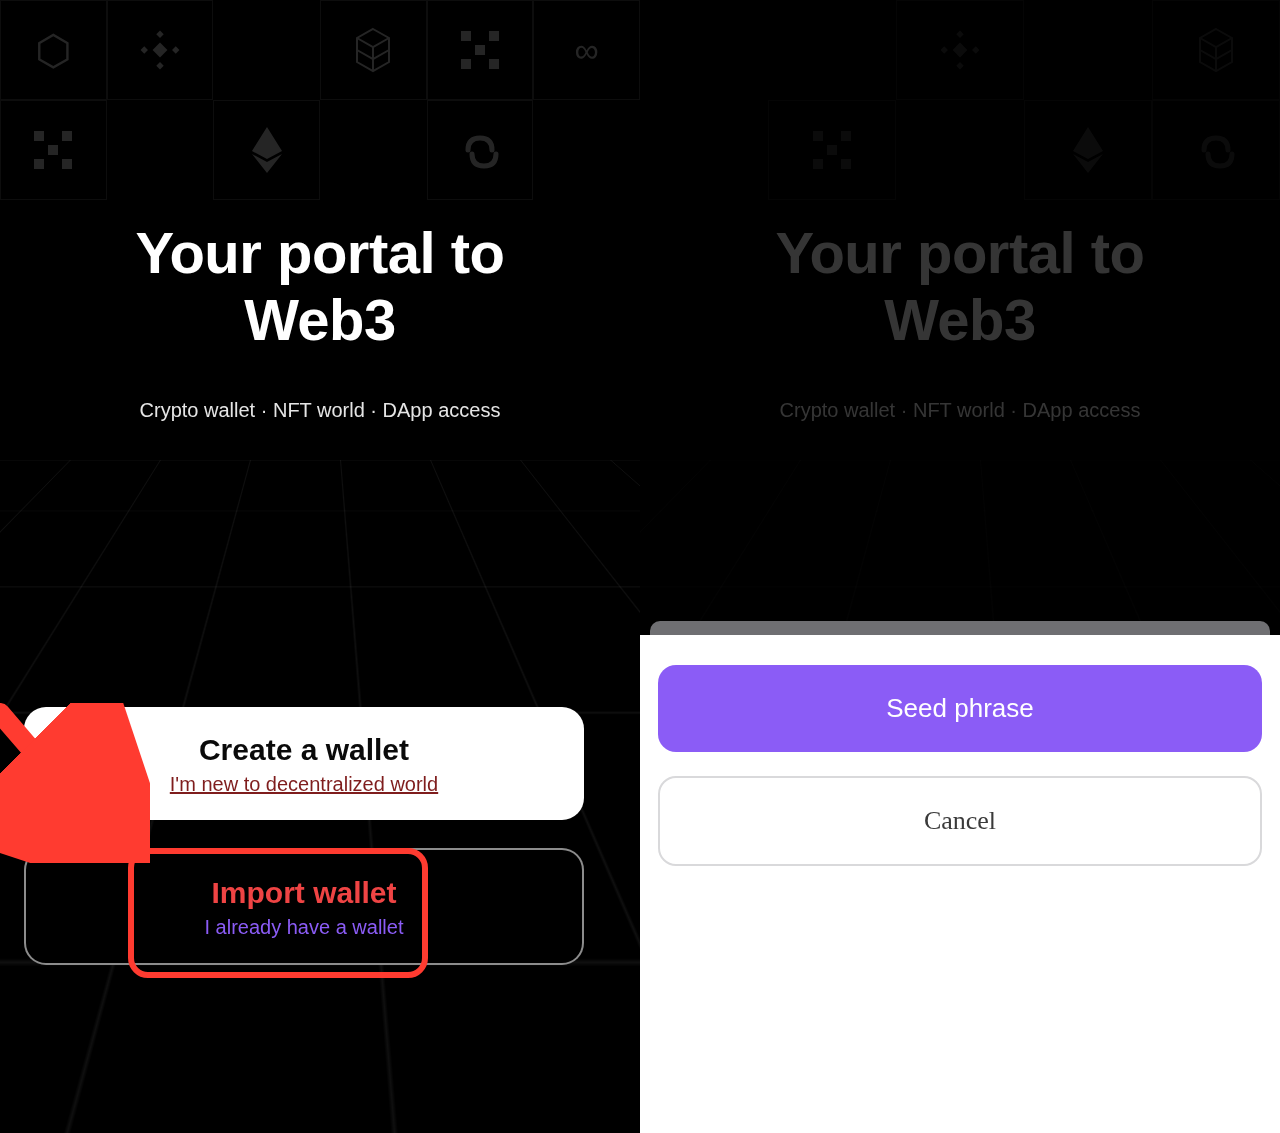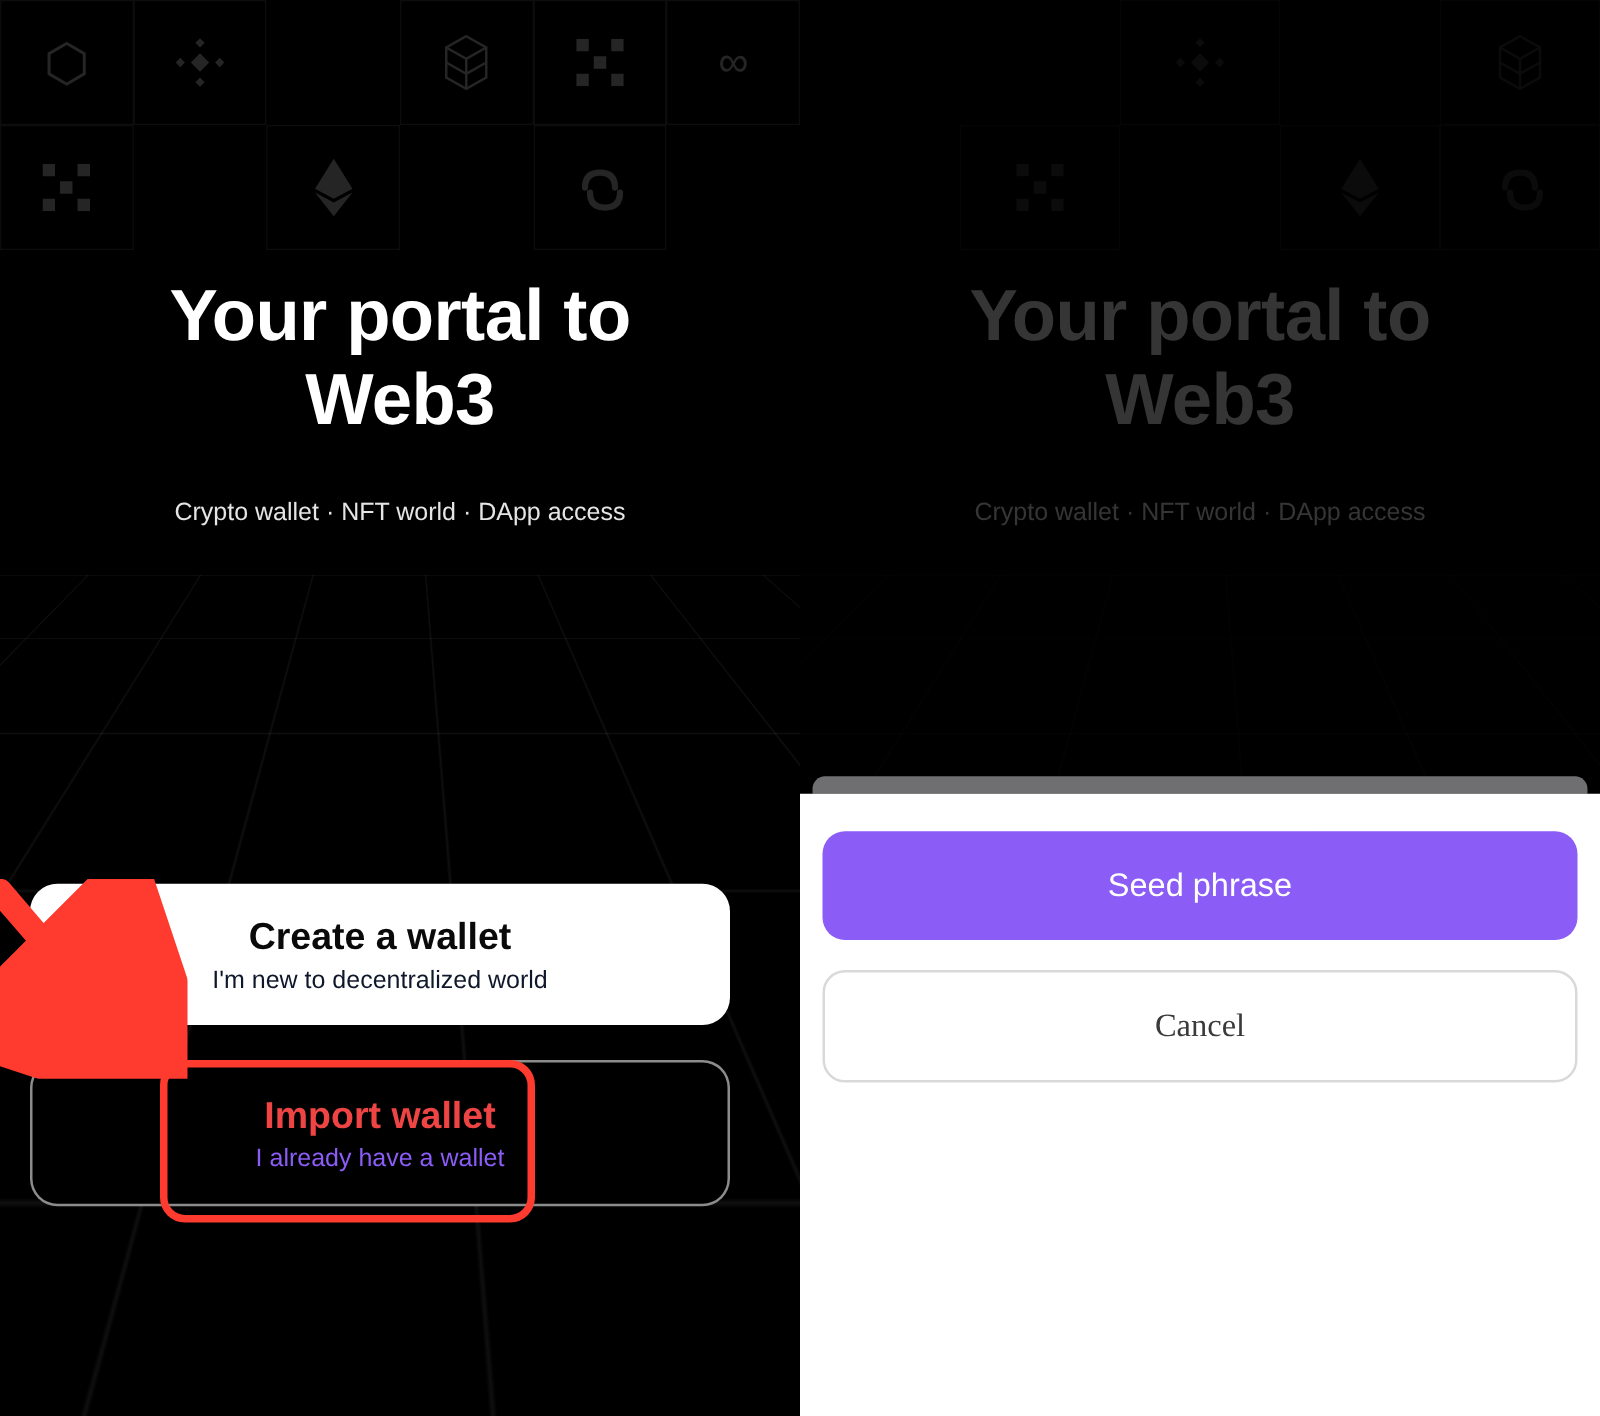--- a/index.html
+++ b/index.html
@@ -40,7 +40,7 @@
 .btn-card .title { font-size: 30px; font-weight: 700; }
 .btn-card .desc { font-size: 20px; margin-top: 6px; }
 .btn-card.white .title { color: #0a0a0a; }
-.btn-card.white .desc { color: #0f172a; }
+.btn-card.white .desc { color: #7f1d1d; text-decoration: underline; }
 .btn-card.black .title { color: #ef4444; }
 .btn-card.black .desc { color: #8b5cf6; }
 

